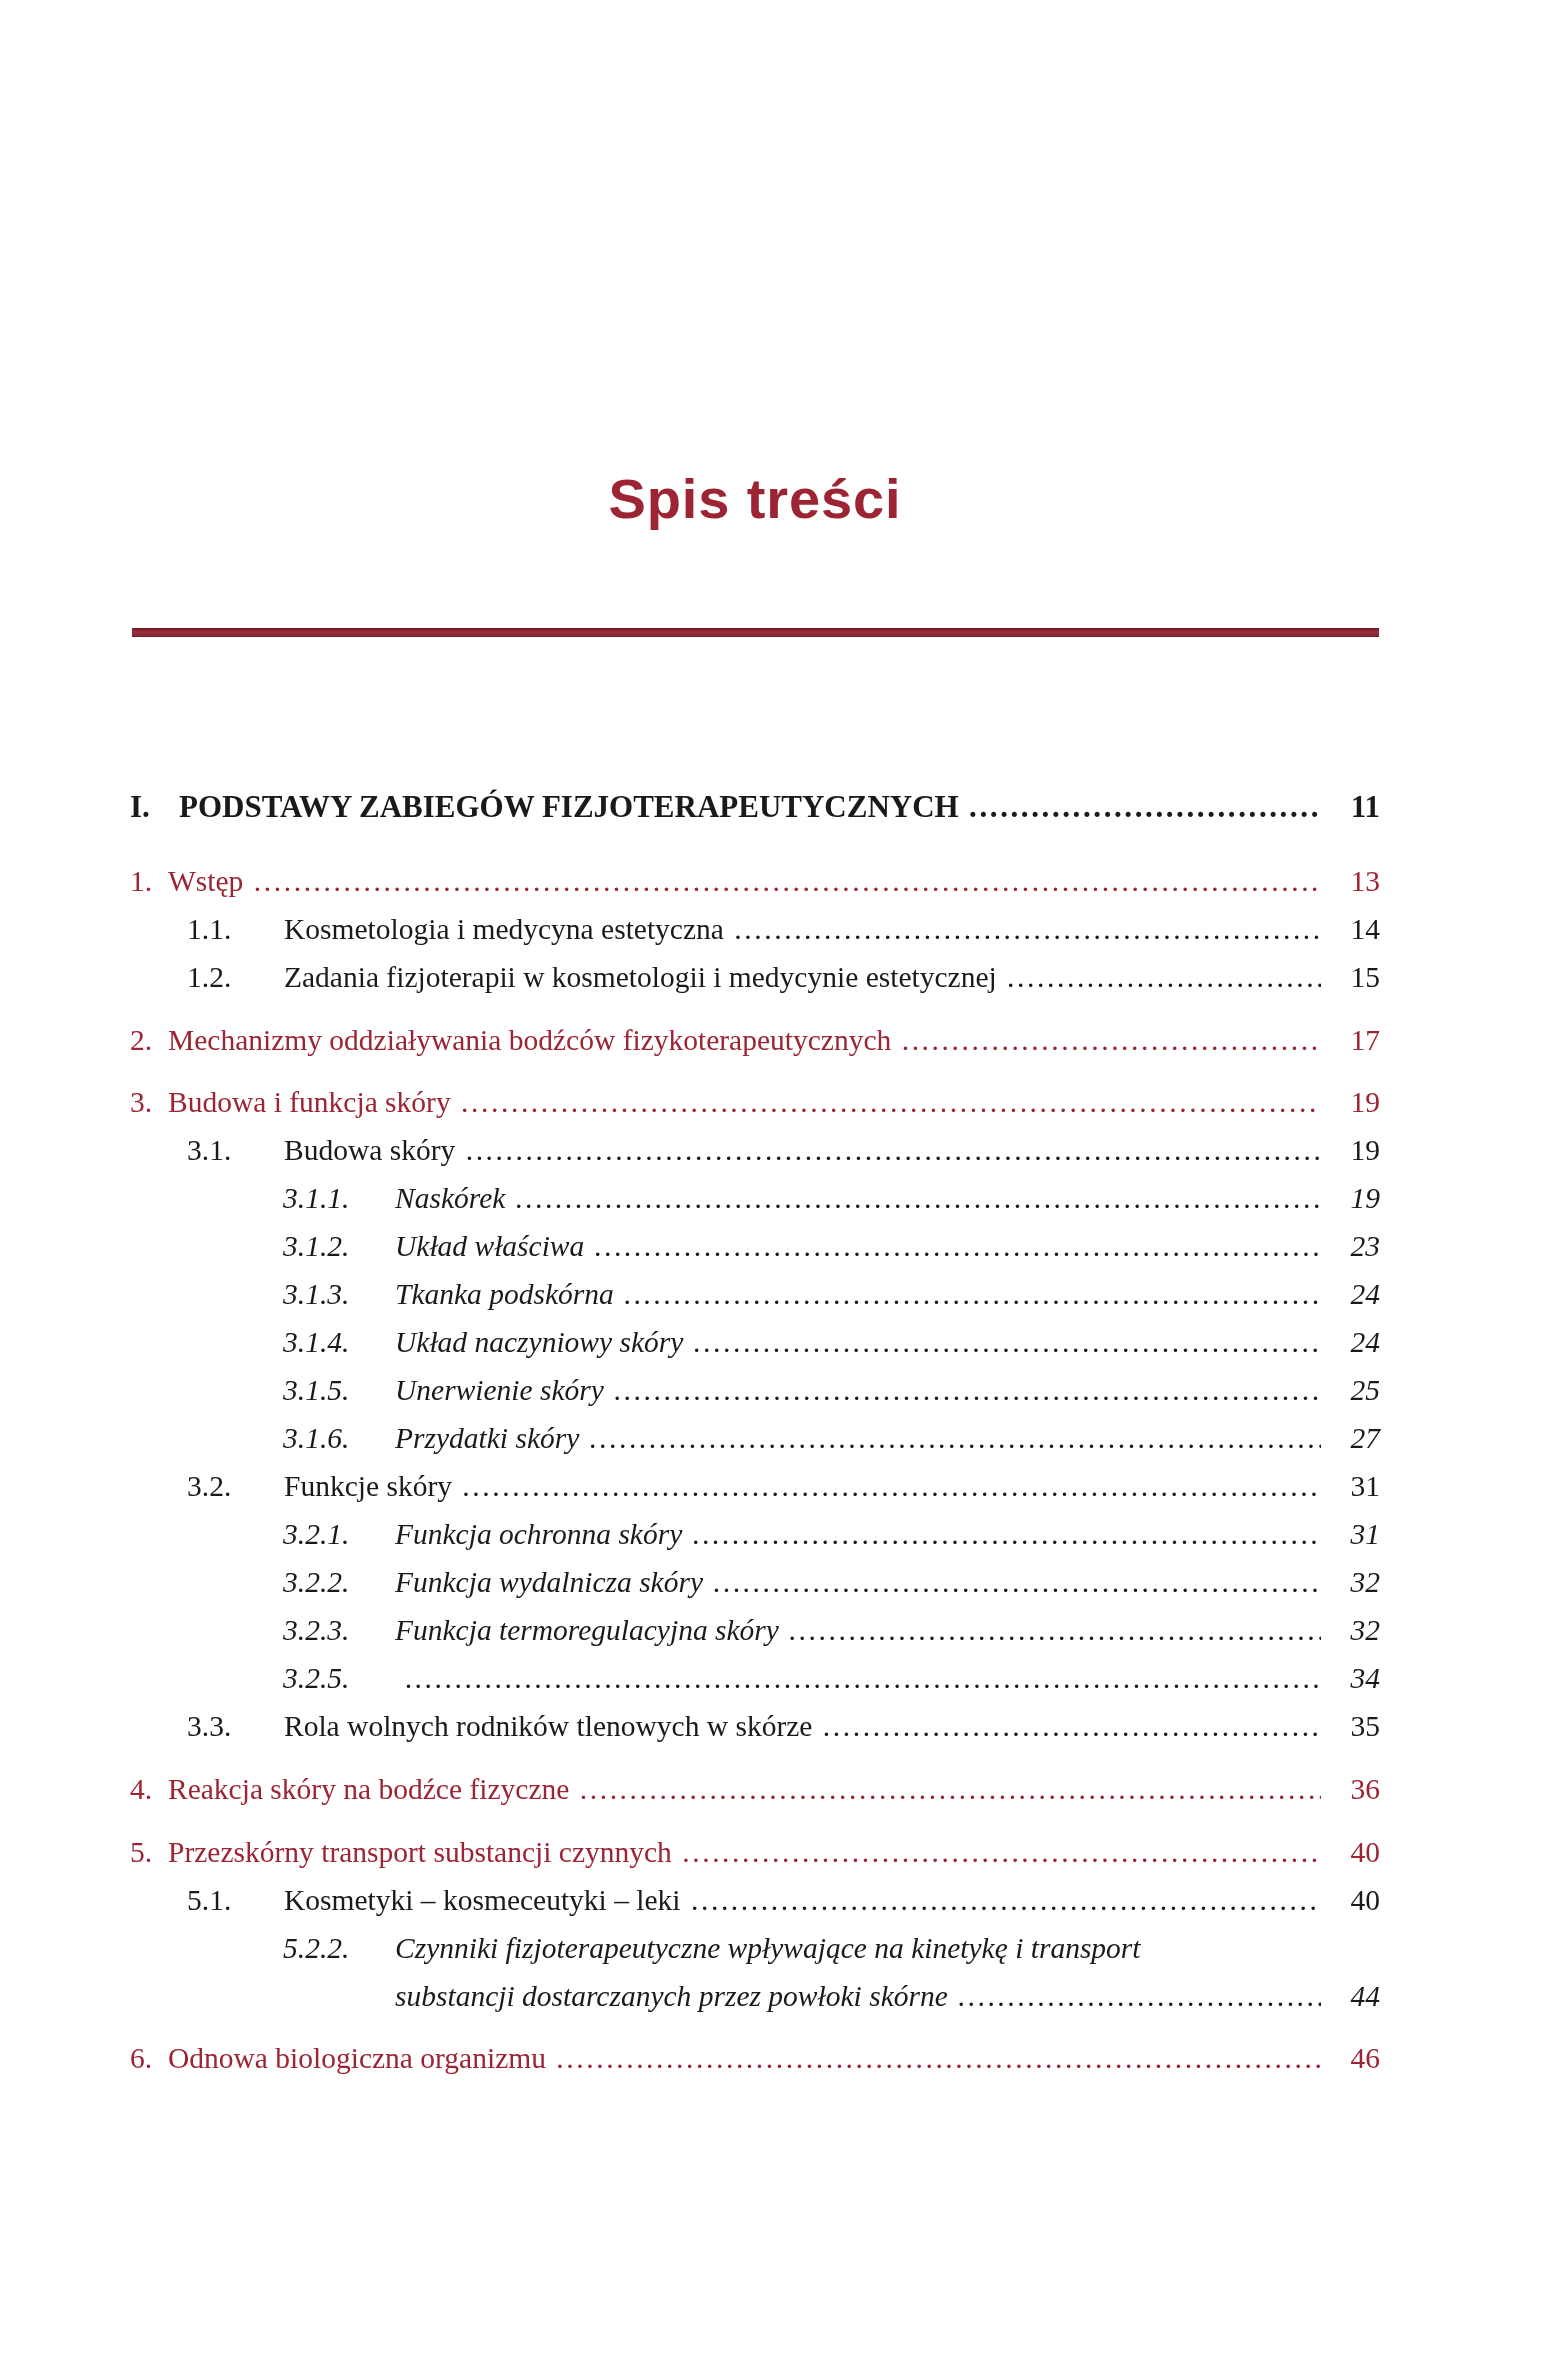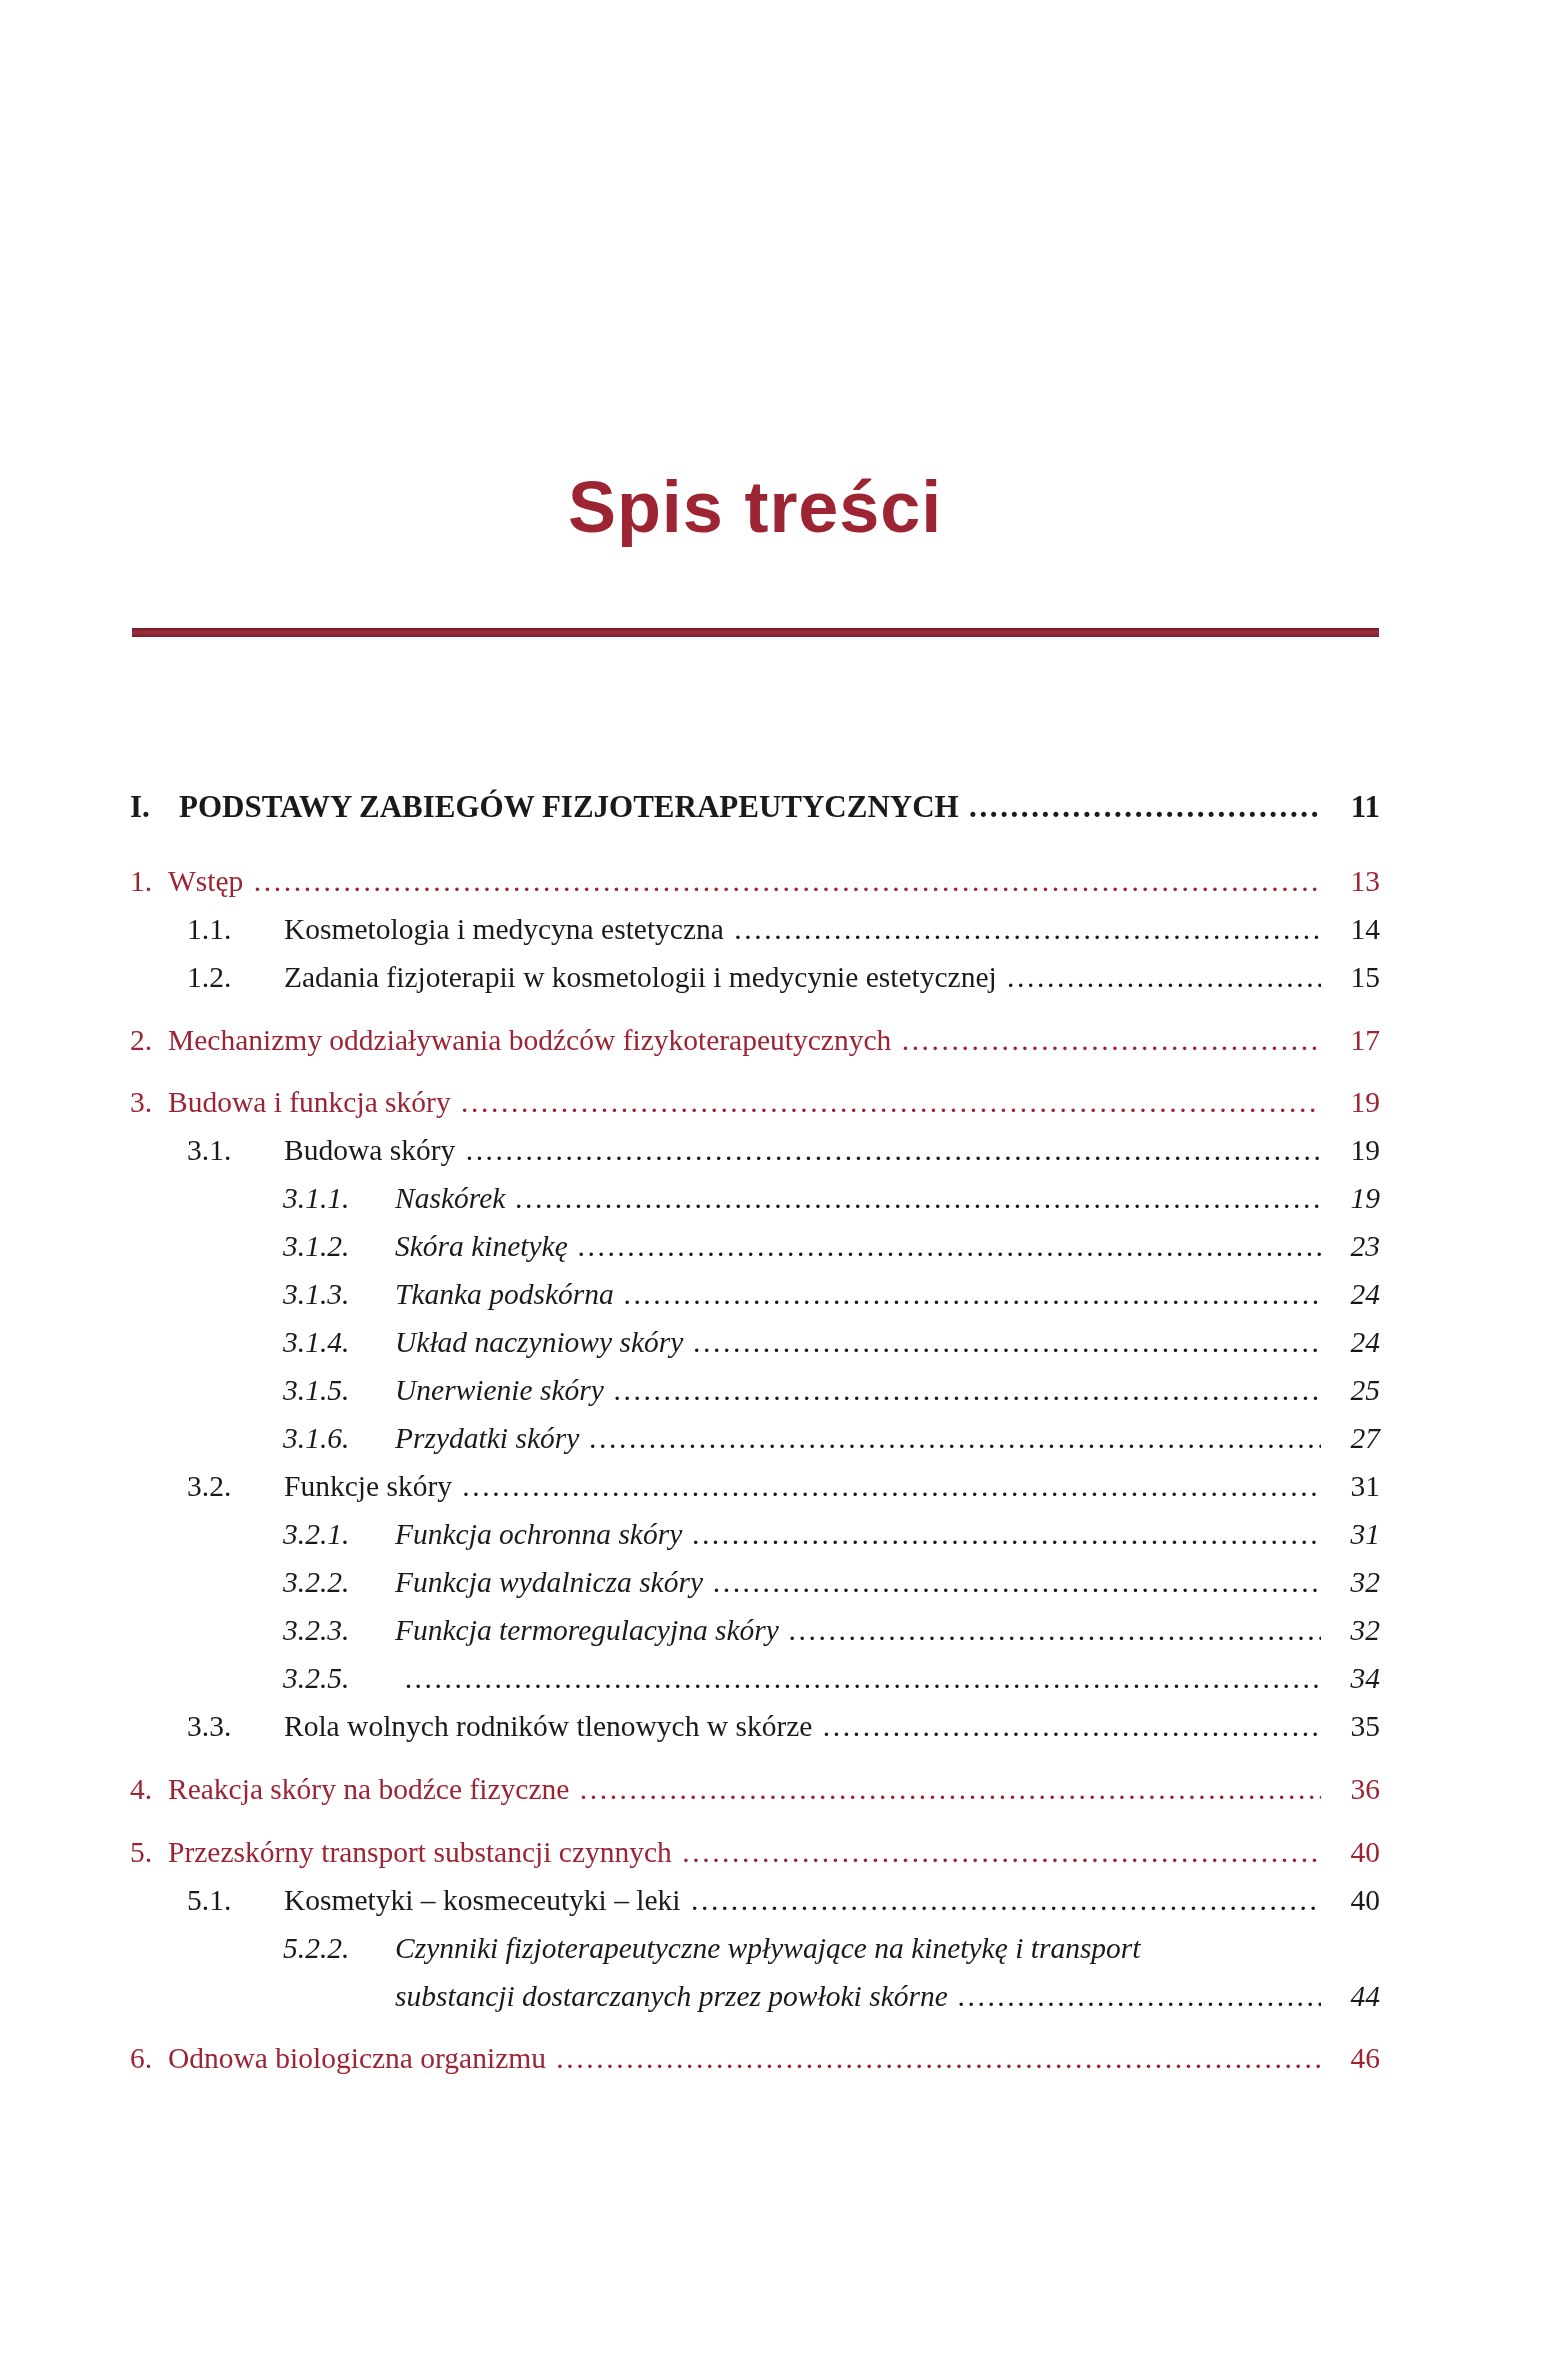--- a/index.html
+++ b/index.html
@@ -25,7 +25,7 @@
     text-align: center;
     font-family: "Liberation Sans", sans-serif;
     font-weight: bold;
-    font-size: 72px;
+    font-size: 56px;
     letter-spacing: 0.9px;
     color: var(--accent, #9c2433);
   }

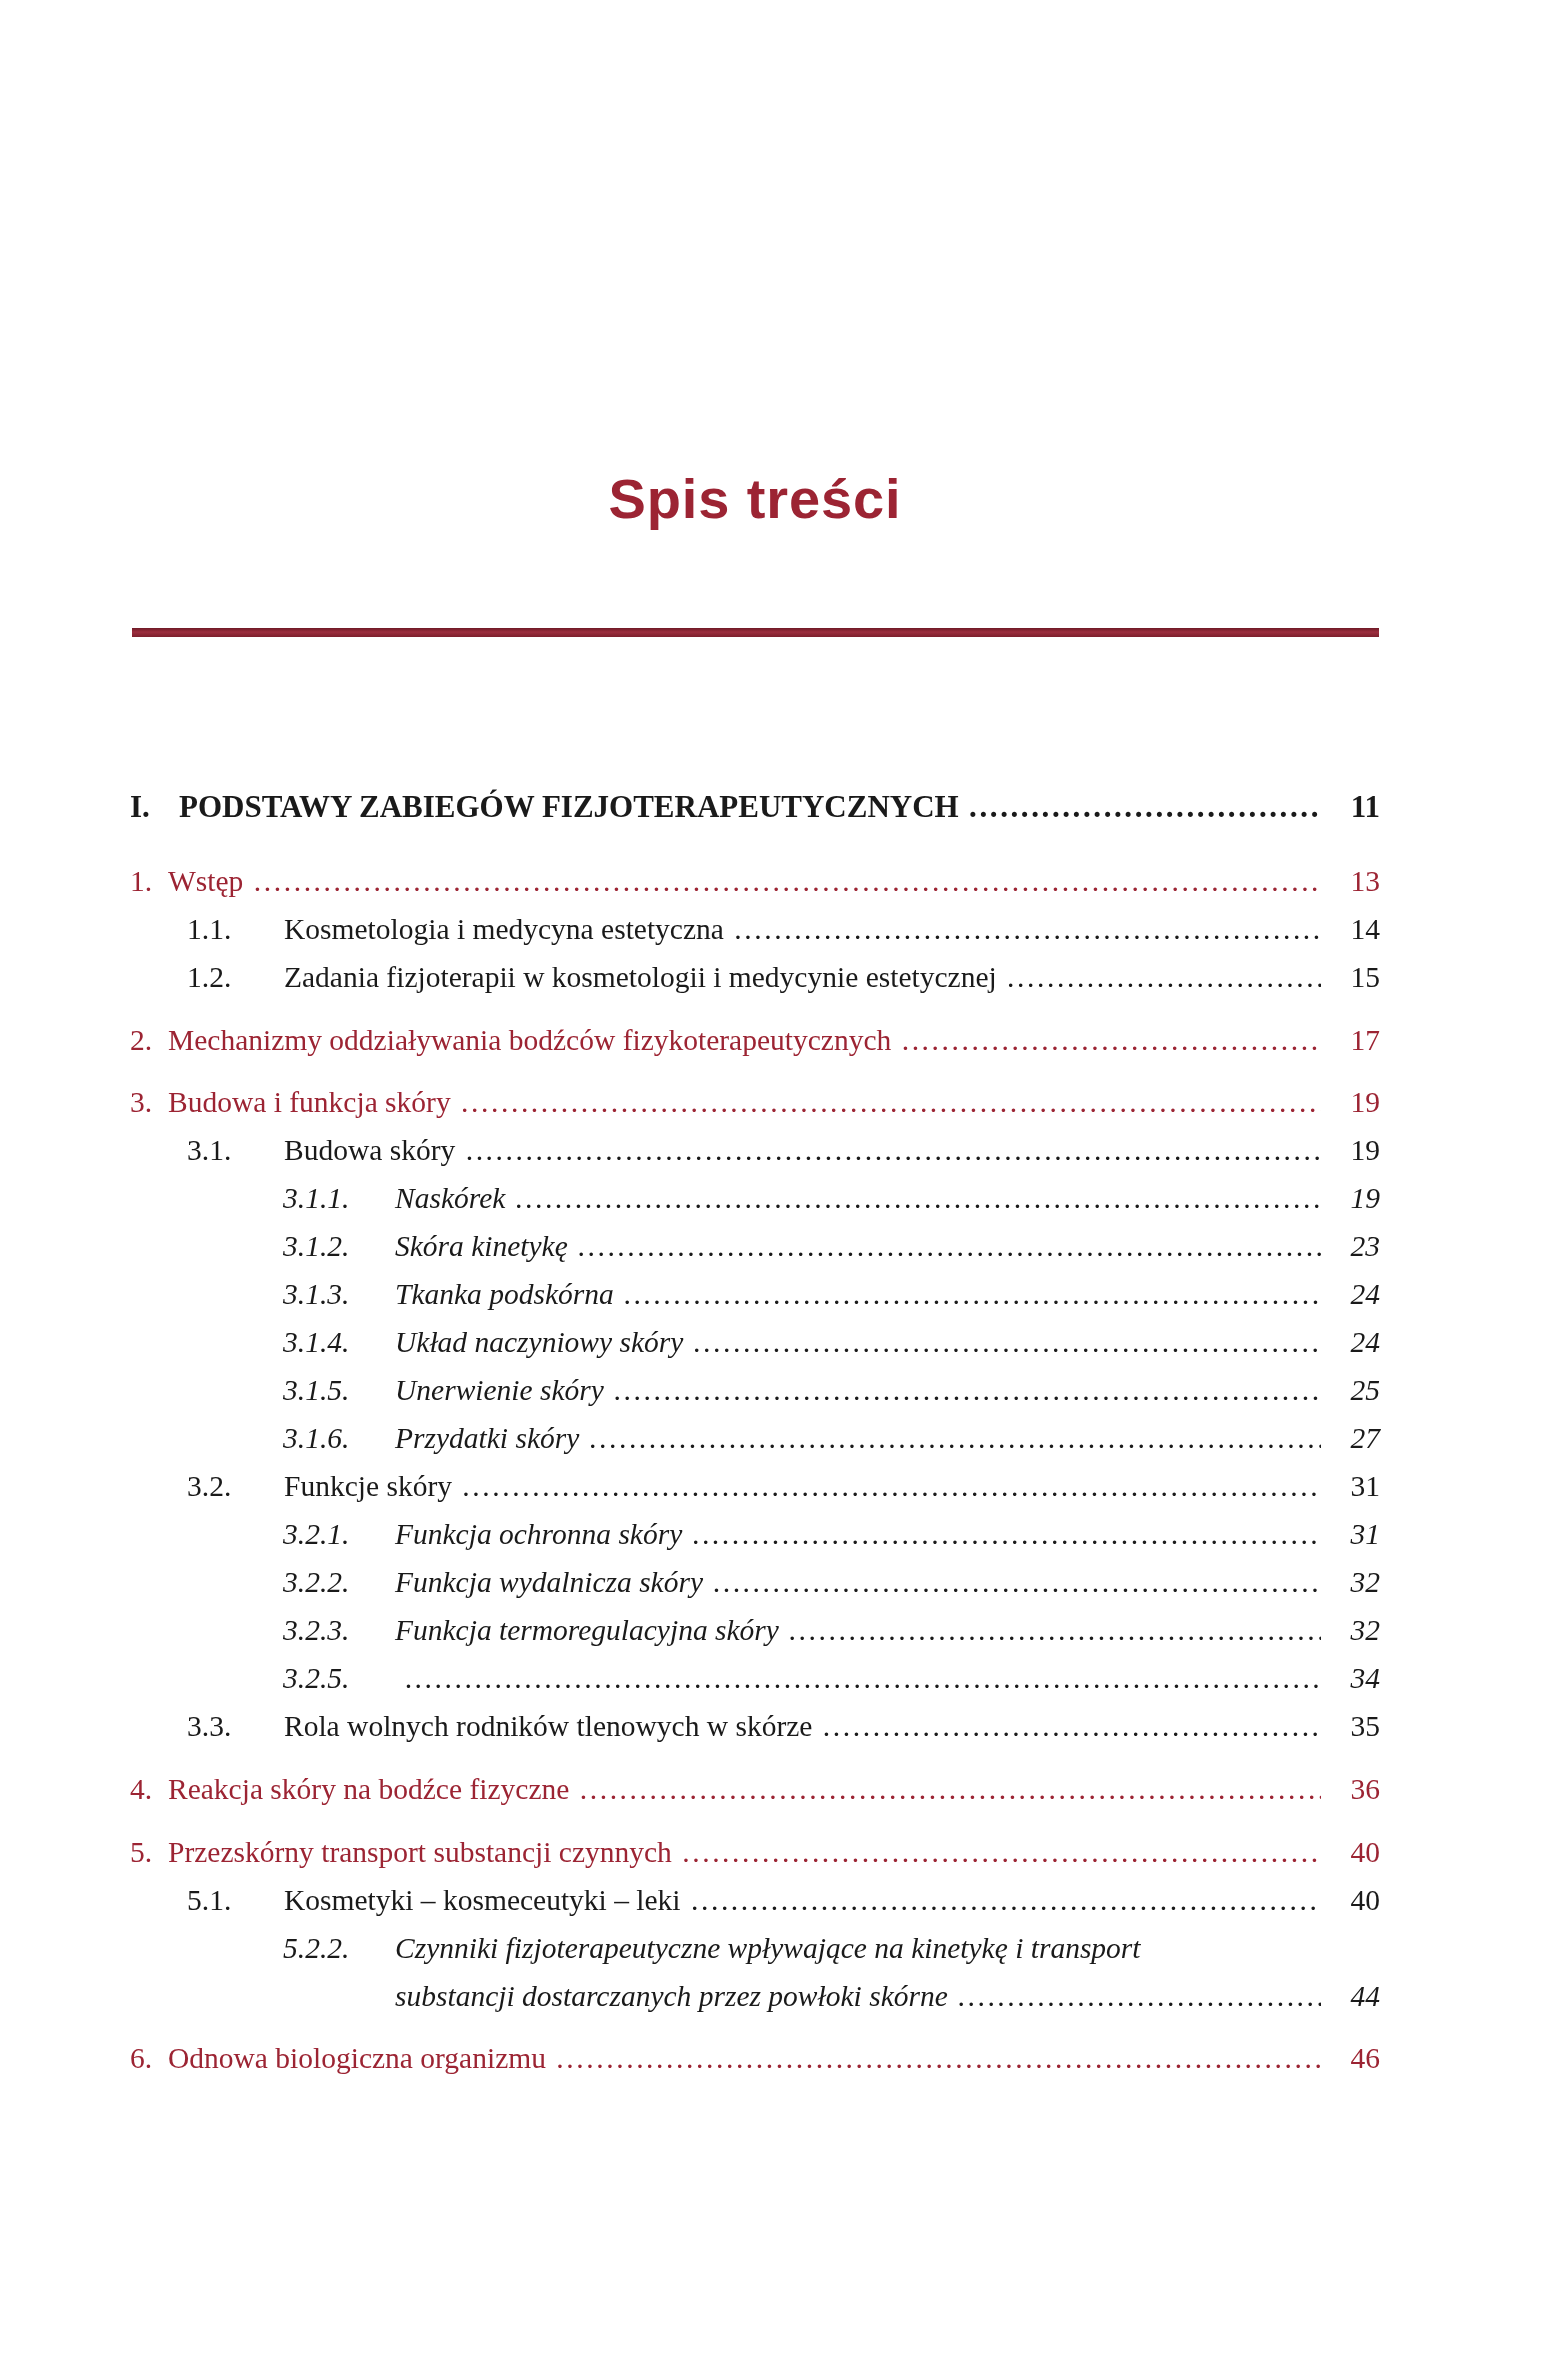--- a/index.html
+++ b/index.html
@@ -193,7 +193,7 @@
     <span class="num">3.1.2.</span>
     <span class="body">
       <span class="line line1">
-        <span class="label">Skóra kinetykę</span>
+        <span class="label">Układ właściwa</span>
         <span class="leader"></span>
         <span class="pageno">23</span>
       </span>

